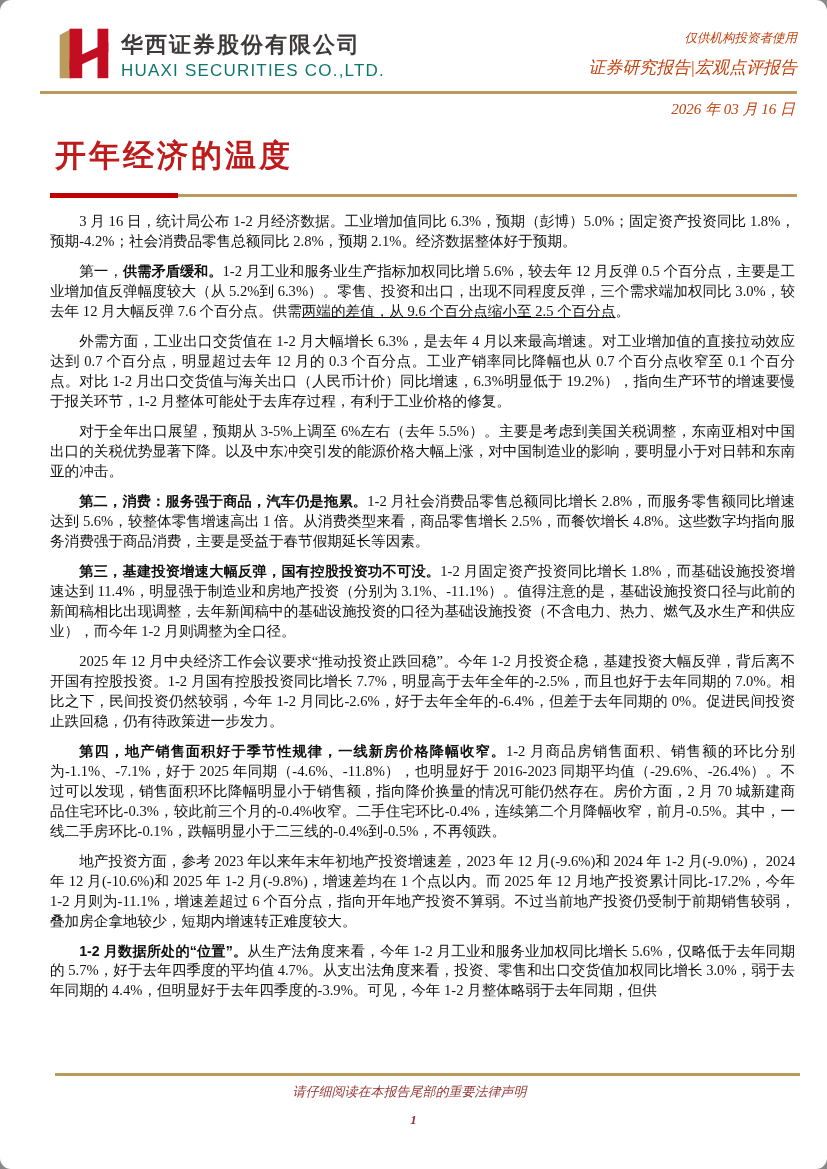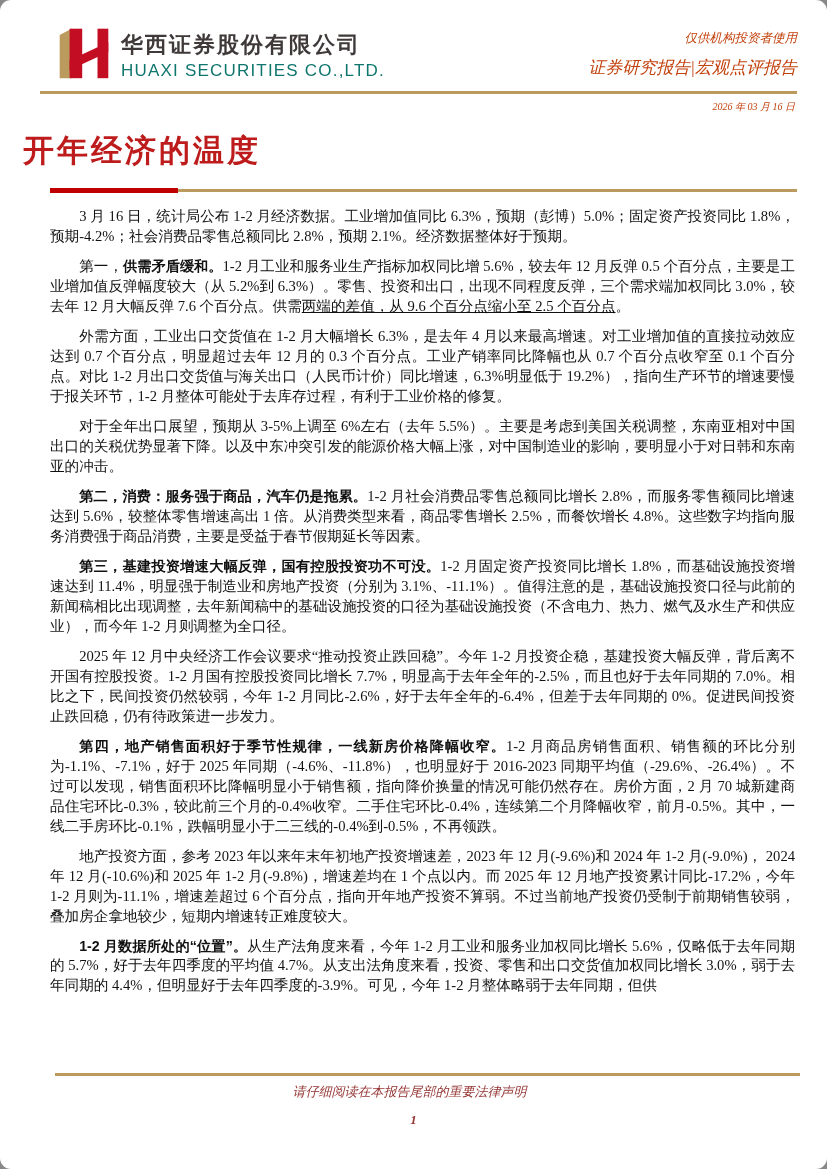--- a/index.html
+++ b/index.html
@@ -37,7 +37,7 @@
   }
   .date-line {
     text-align:right; padding:6px 32px 0 0;
-    font-size:10px; font-style:italic;
+    font-size:15px; font-style:italic;
   }
   
   .report-title {

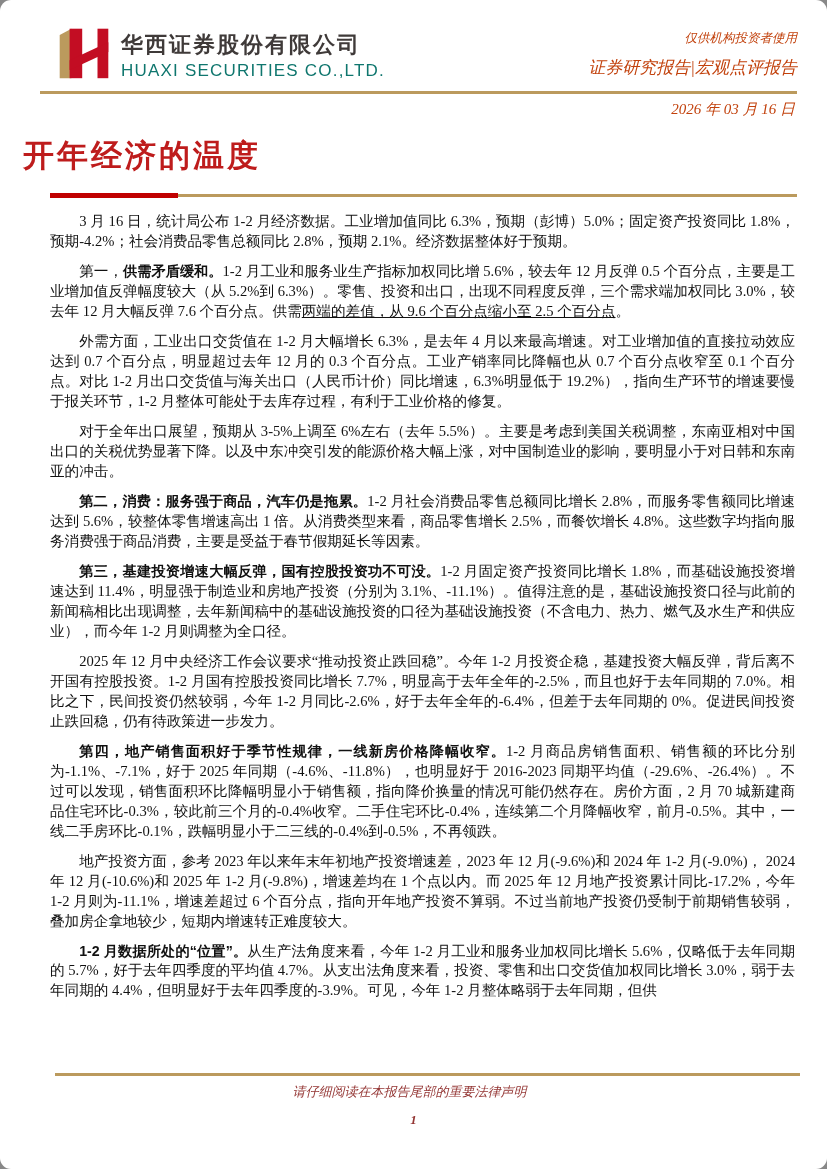--- a/index.html
+++ b/index.html
@@ -41,7 +41,7 @@
   }
   
   .report-title {
-    margin:16px 0 0 23px;
+    margin:16px 0 0 55px;
     font-size:31px; font-weight:bold; color:#be1c1c;
     letter-spacing:3px;
   }

